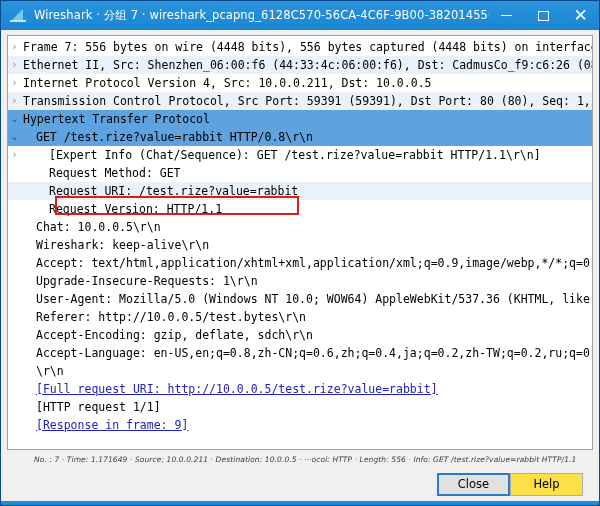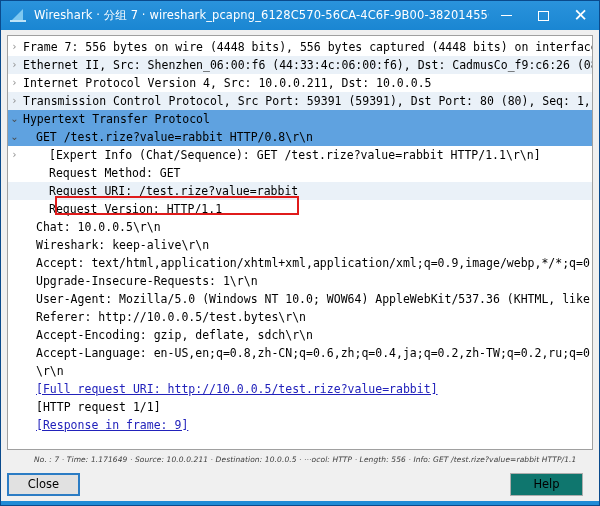--- a/index.html
+++ b/index.html
@@ -198,7 +198,7 @@
     min-height: 34px;
     display: flex;
     align-items: center;
-    justify-content: space-between;
+    justify-content: flex-end;
     padding-right: 10px;
   }
   .btn {

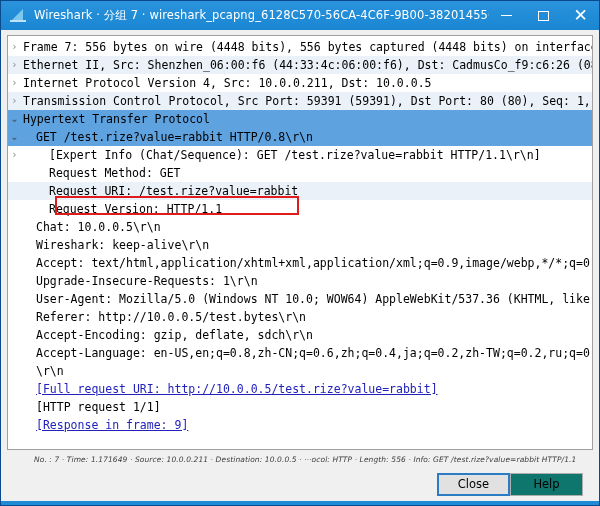--- a/index.html
+++ b/index.html
@@ -205,7 +205,7 @@
     font-family: "DejaVu Sans", "Liberation Sans", sans-serif;
     font-size: 11.5px;
     color: #000000;
-    background: #0f766e;
+    background: #fde047;
     border: 1px solid #adadad;
     height: 23px;
     min-width: 73px;

